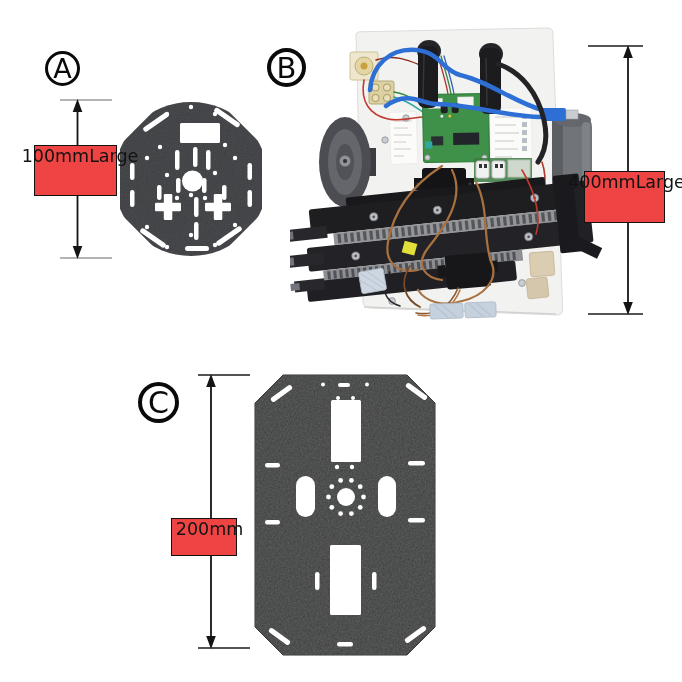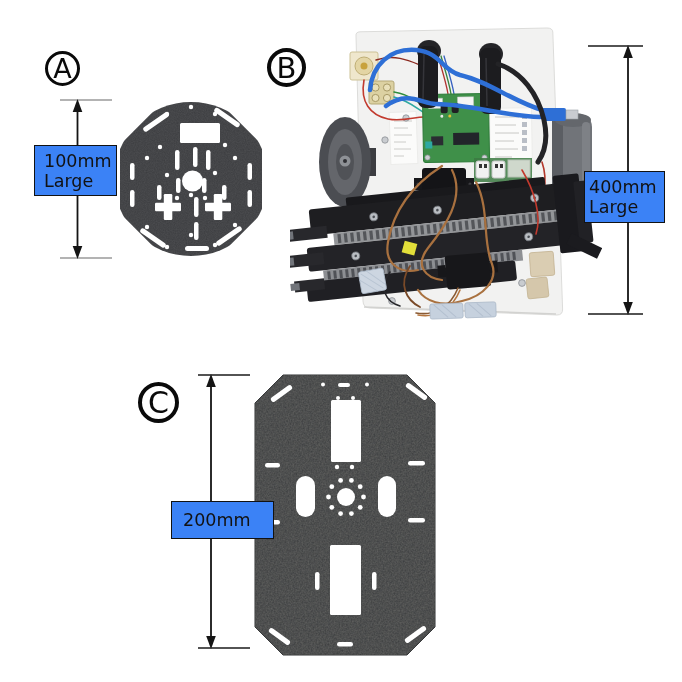--- a/index.html
+++ b/index.html
@@ -12,8 +12,8 @@
   .tickA{stroke:#9a9a9a;stroke-width:1.6;}
   .tick{stroke:#1a1a1a;stroke-width:1.7;}
   .dimline{stroke:#141414;stroke-width:1.8;}
-  .dimlabel{position:absolute;box-sizing:border-box;border:1.6px solid #121212;background:#3b82f6;
-            display:flex;flex-direction:column;justify-content:center;padding-left:9px;
+  .dimlabel{position:absolute;box-sizing:border-box;border:1.6px solid #121212;background:#ef4444;
+            display:flex;flex-direction:row;justify-content:center;padding-left:9px;
             font-size:17.5px;line-height:20px;color:#121212;}
   .photo{position:absolute;}
 </style>

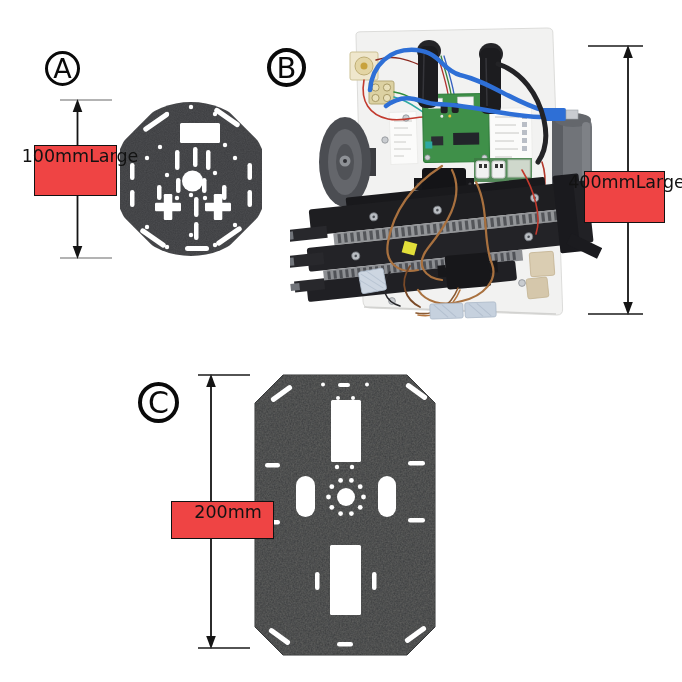--- a/index.html
+++ b/index.html
@@ -393,7 +393,7 @@
     </g>
   </svg>
 
-  <div class="dimlabel" style="left:171px;top:501px;width:103px;height:38px;padding-left:11px;justify-content:center;">
+  <div class="dimlabel" style="left:171px;top:518px;width:66px;height:38px;padding-left:11px;justify-content:center;">
     <span>200mm</span>
   </div>
 

